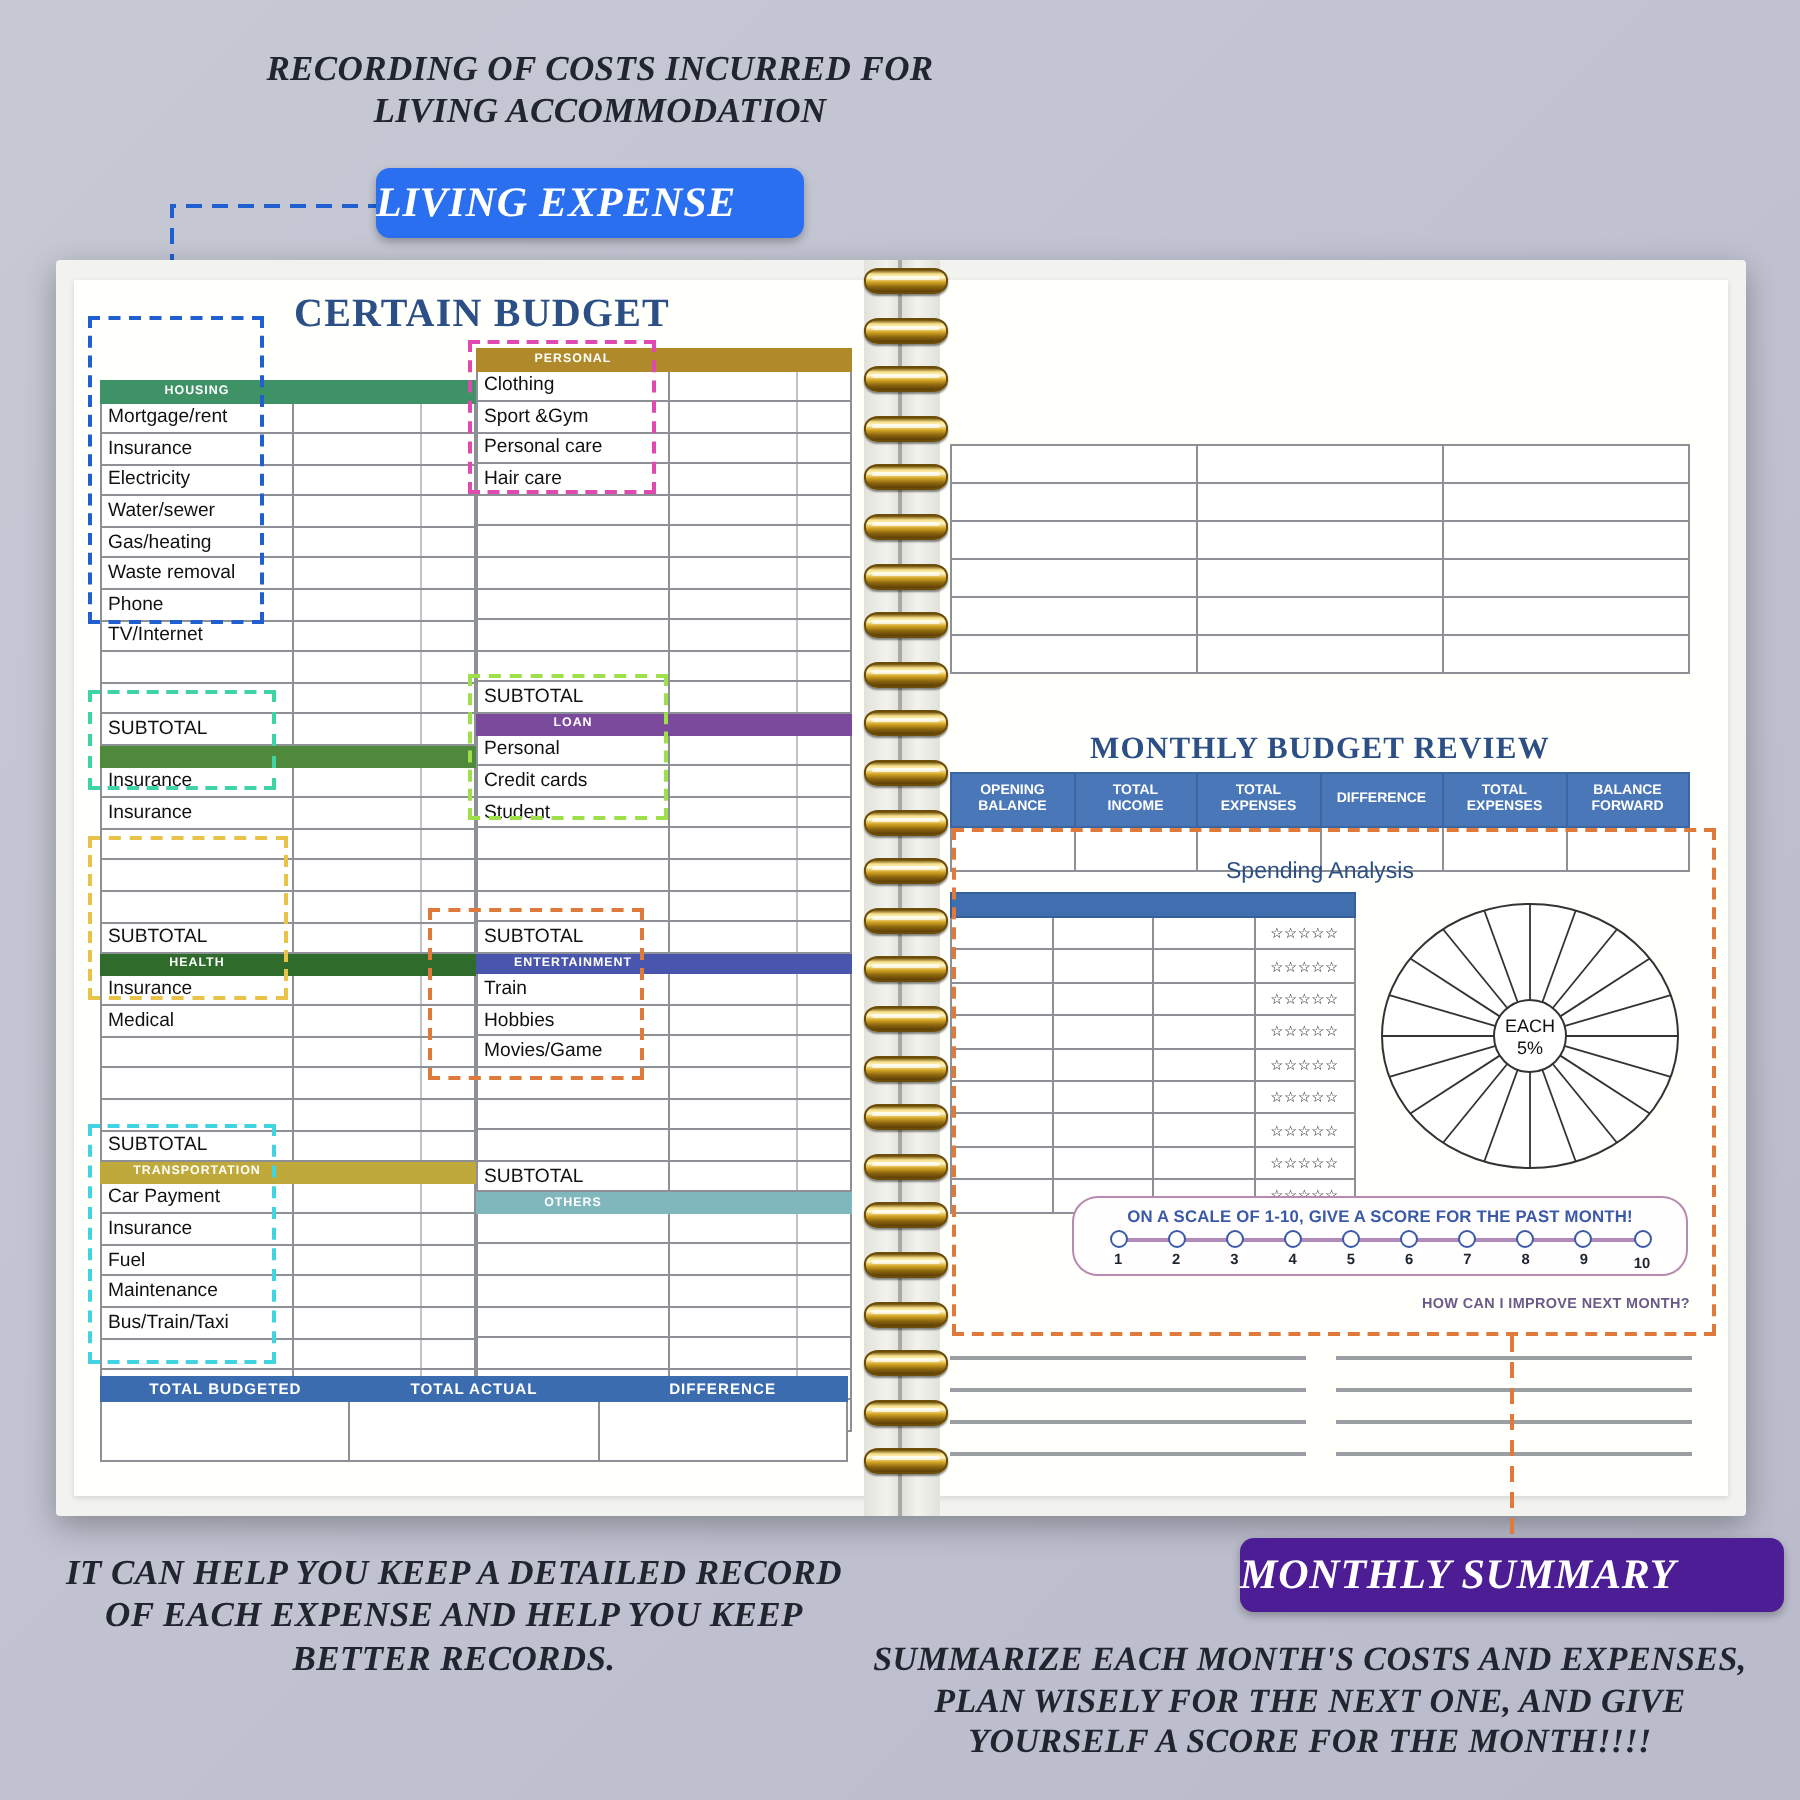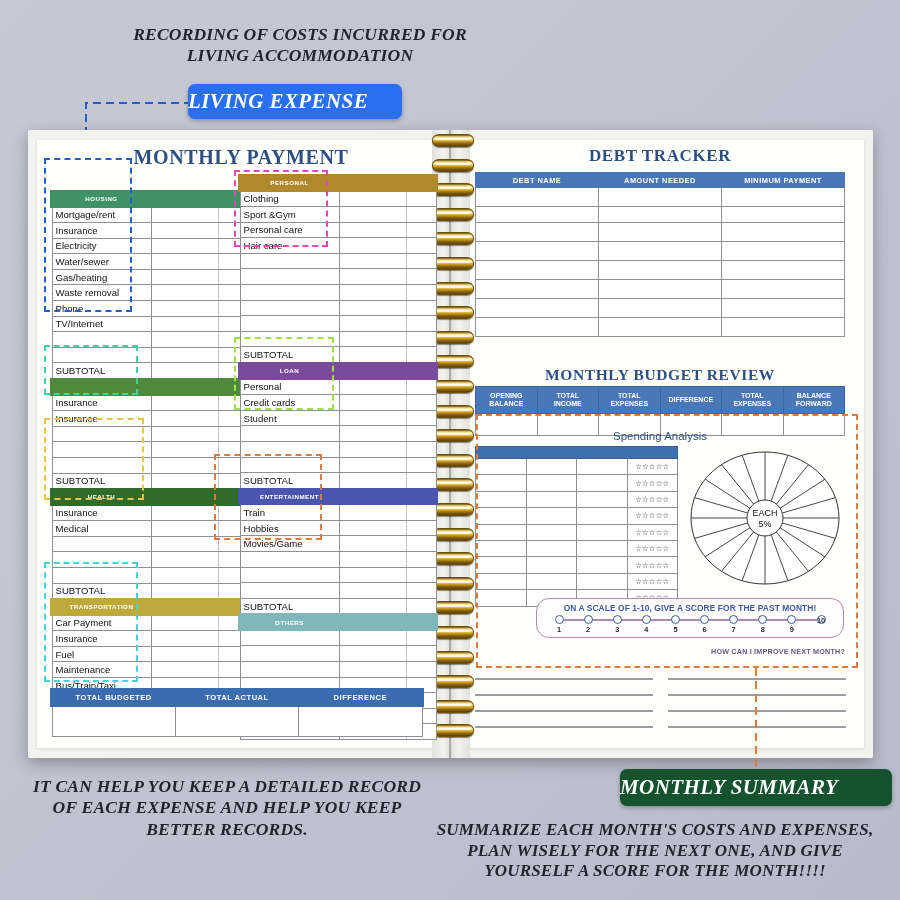--- a/index.html
+++ b/index.html
@@ -197,7 +197,7 @@
         <div class="ring" style="top: 590.4px;"></div>
       </div>
 
-    <div class="ptitle" style="left:9px;top:16px;width:408px;font-size:20px;">MONTHLY PAYMENT</div>
+    <div class="ptitle" style="left:9px;top:16px;width:408px;font-size:20px;">CERTAIN BUDGET</div>
 
     <table class="btable" id="tbl-left-col" style="left:22px;top:40px;width:186px;margin-top:20px;">
         <tbody>

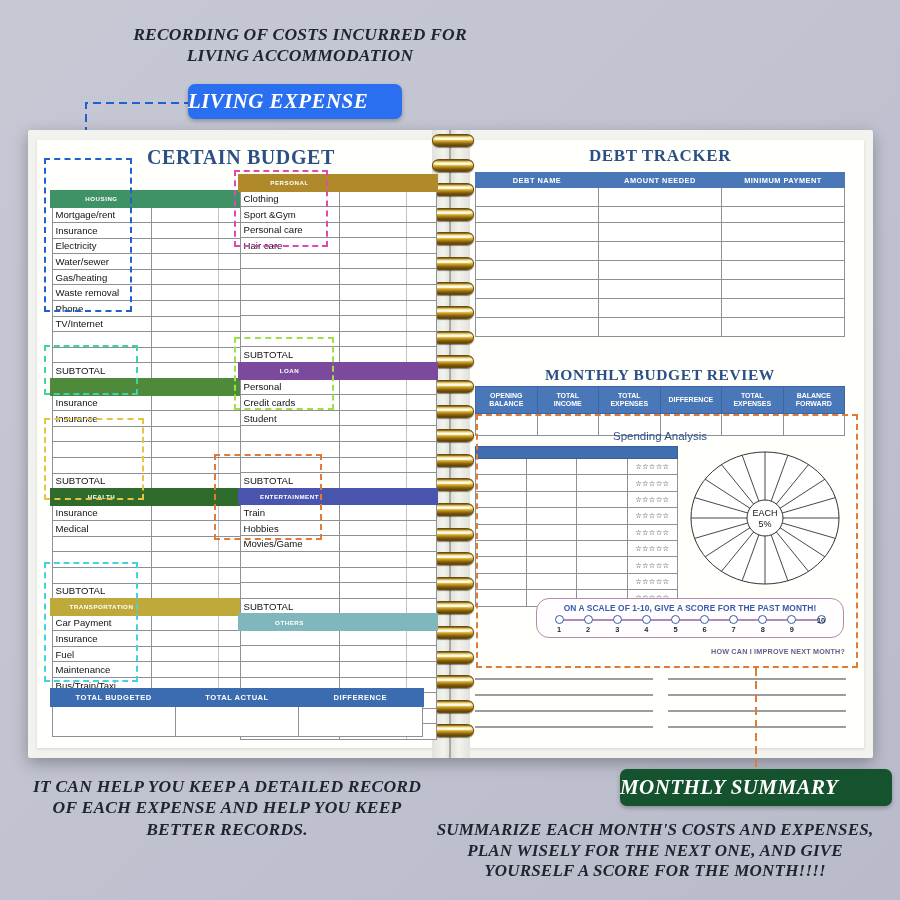--- a/index.html
+++ b/index.html
@@ -574,7 +574,6 @@
         </tbody>
       </table>
 
-    <div class="ptitle" style="left:428px;top:16px;width:408px;font-size:17px;">DEBT TRACKER</div>
 
     <table class="rtable" id="tbl-debt1" style="left:447px;top:42px;">
         <tbody>

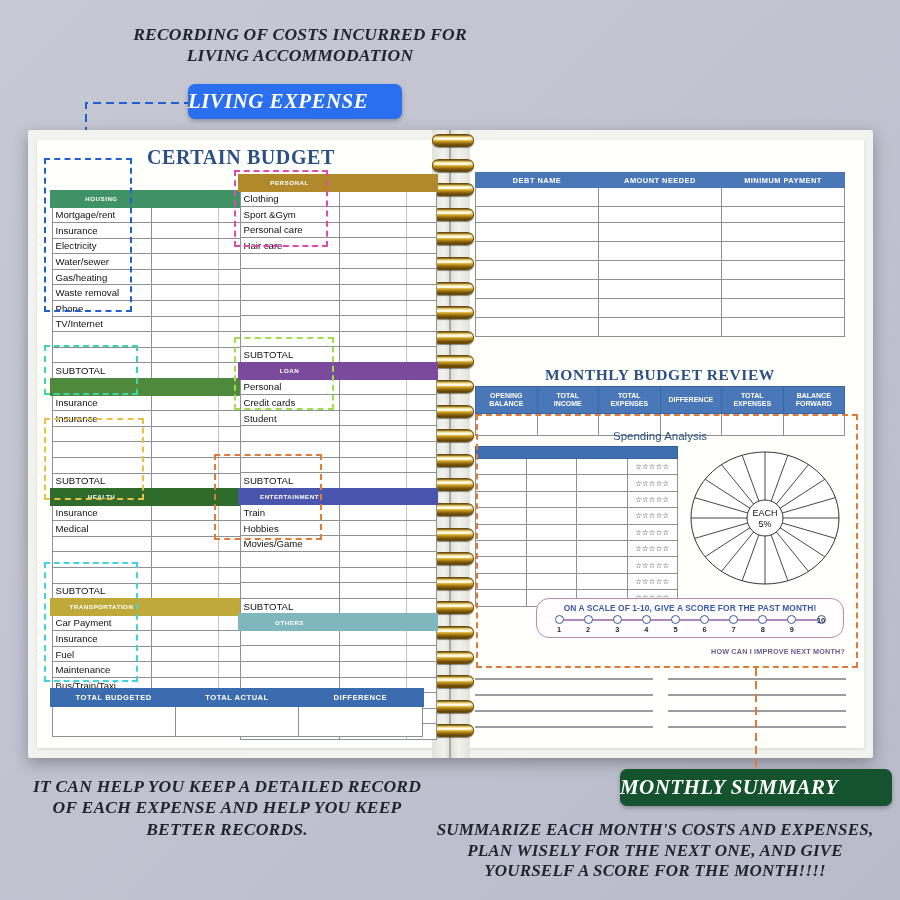--- a/index.html
+++ b/index.html
@@ -575,25 +575,6 @@
       </table>
 
 
-    <table class="rtable" id="tbl-debt1" style="left:447px;top:42px;">
-        <tbody>
-          <tr class="bh">
-            <td style="width: 33.3333%;">DEBT NAME</td>
-            <td style="width: 33.3333%;">AMOUNT NEEDED</td>
-            <td style="width: 33.3333%;">MINIMUM PAYMENT</td>
-          </tr>
-          <tr>
-            <td></td>
-            <td></td>
-            <td></td>
-          </tr>
-          <tr>
-            <td></td>
-            <td></td>
-            <td></td>
-          </tr>
-        </tbody>
-      </table>
 
     <table class="rtable" id="tbl-debt2" style="left:447px;top:92px;">
         <tbody>

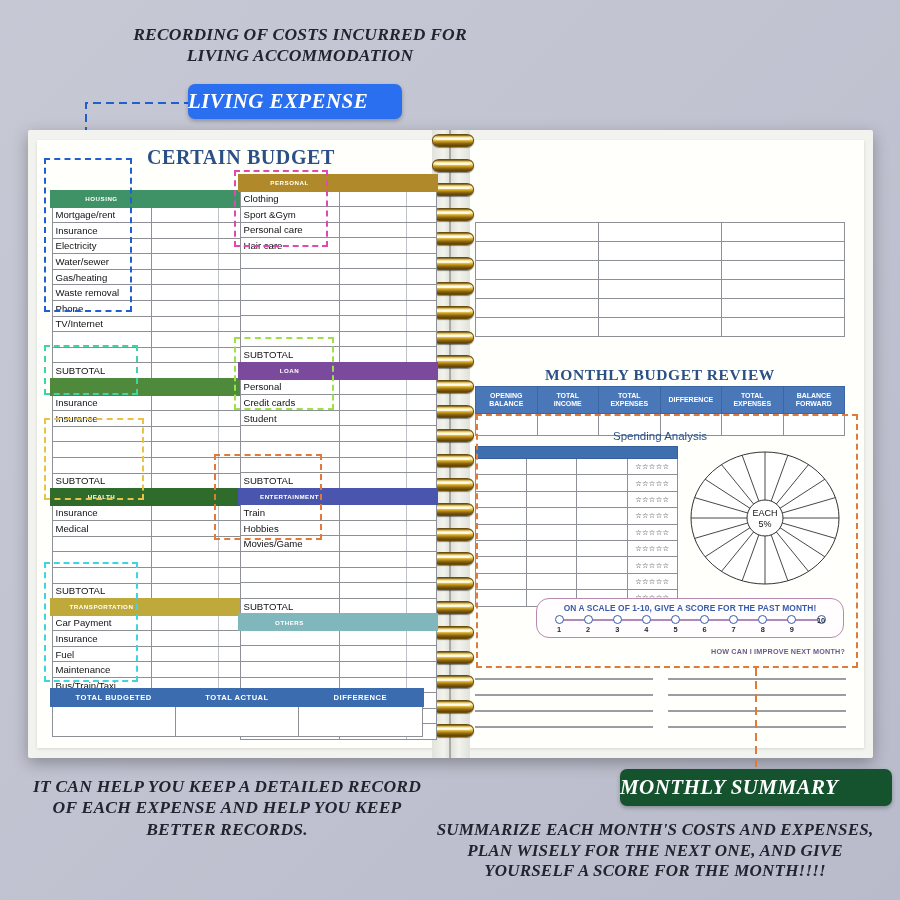--- a/index.html
+++ b/index.html
@@ -748,7 +748,7 @@
           <div class="score-dot" style="left: 250.389px; top: 16px;"></div>
           <div class="score-num" style="left: 247.889px; top: 26px;">9</div>
           <div class="score-dot" style="left: 279.5px; top: 16px;"></div>
-          <div class="score-num" style="left: 277px; top: 17px;">10</div>
+          <div class="score-num" style="left: 277px; top: 28px;">10</div>
         </div>
     </div>
 

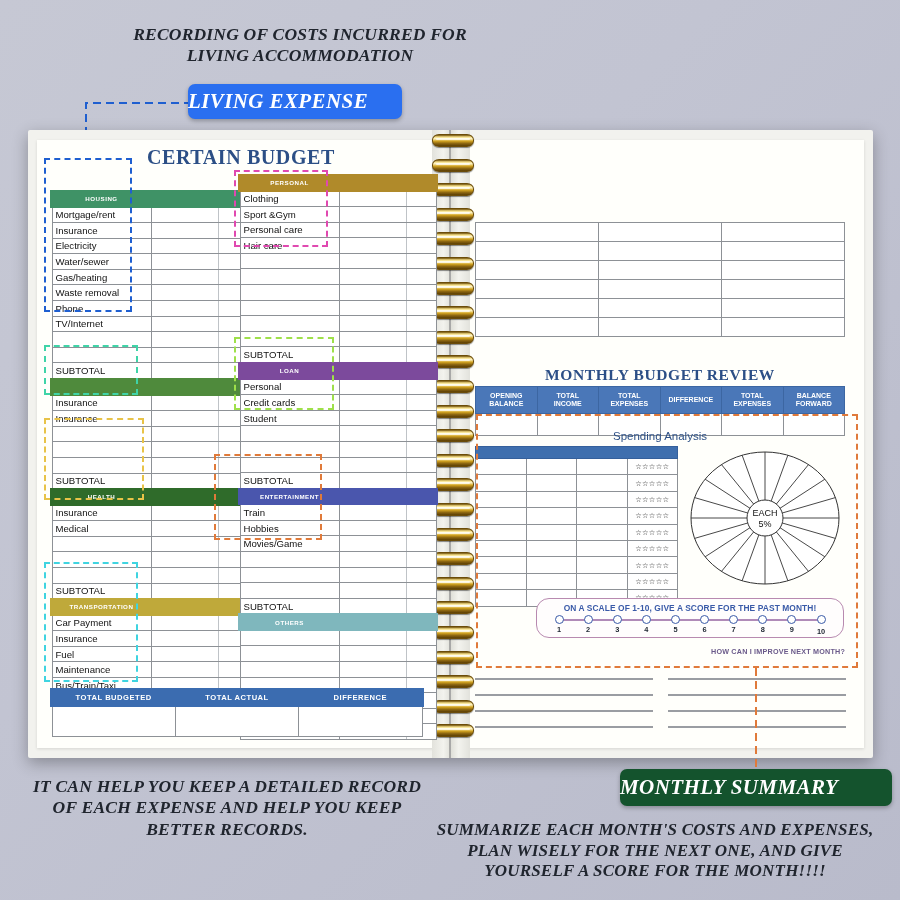--- a/index.html
+++ b/index.html
@@ -90,7 +90,7 @@
   .btable td.c2{border-right:1px solid #bfc3c7;}
   .btable tr.hdr td{
     height:9.5px;padding:0;text-align:center;color:#fff;
-    font-size:6.2px;font-weight:bold;letter-spacing:.5px;border:4px solid #14b8a6;
+    font-size:6.2px;font-weight:bold;letter-spacing:.5px;border:1px solid #14b8a6;
   }
   .btable tr.sub td{font-size:9.6px;}
   .lbl{width:95px;}

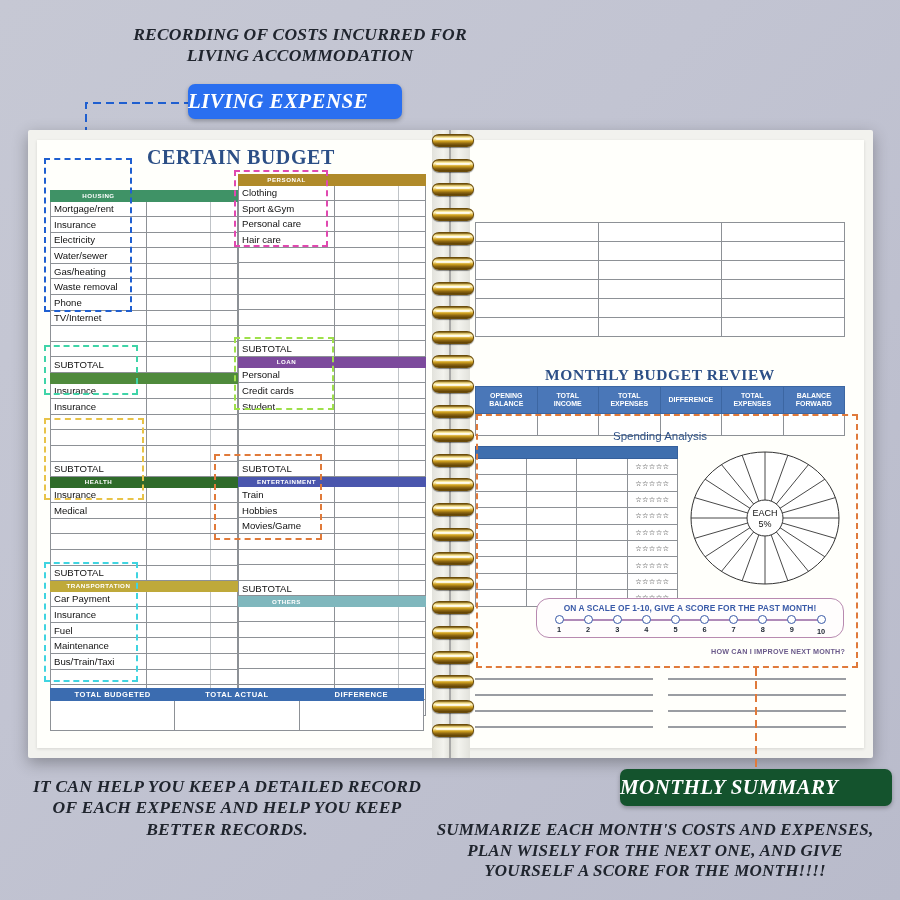--- a/index.html
+++ b/index.html
@@ -34,7 +34,7 @@
     box-shadow:0 2px 4px rgba(0,0,0,.28);
   }
   #pill-living{left:188px;top:84px;width:214px;height:35px;background:#2a6ff0;}
-  #pill-summary{left:620px;top:769px;width:272px;height:37px;background:#14532d;}
+  #pill-summary{left:620px;top:769px;width:272px;height:37px;background:#4c1d95;}
 
   
   .leader{position:absolute;}

